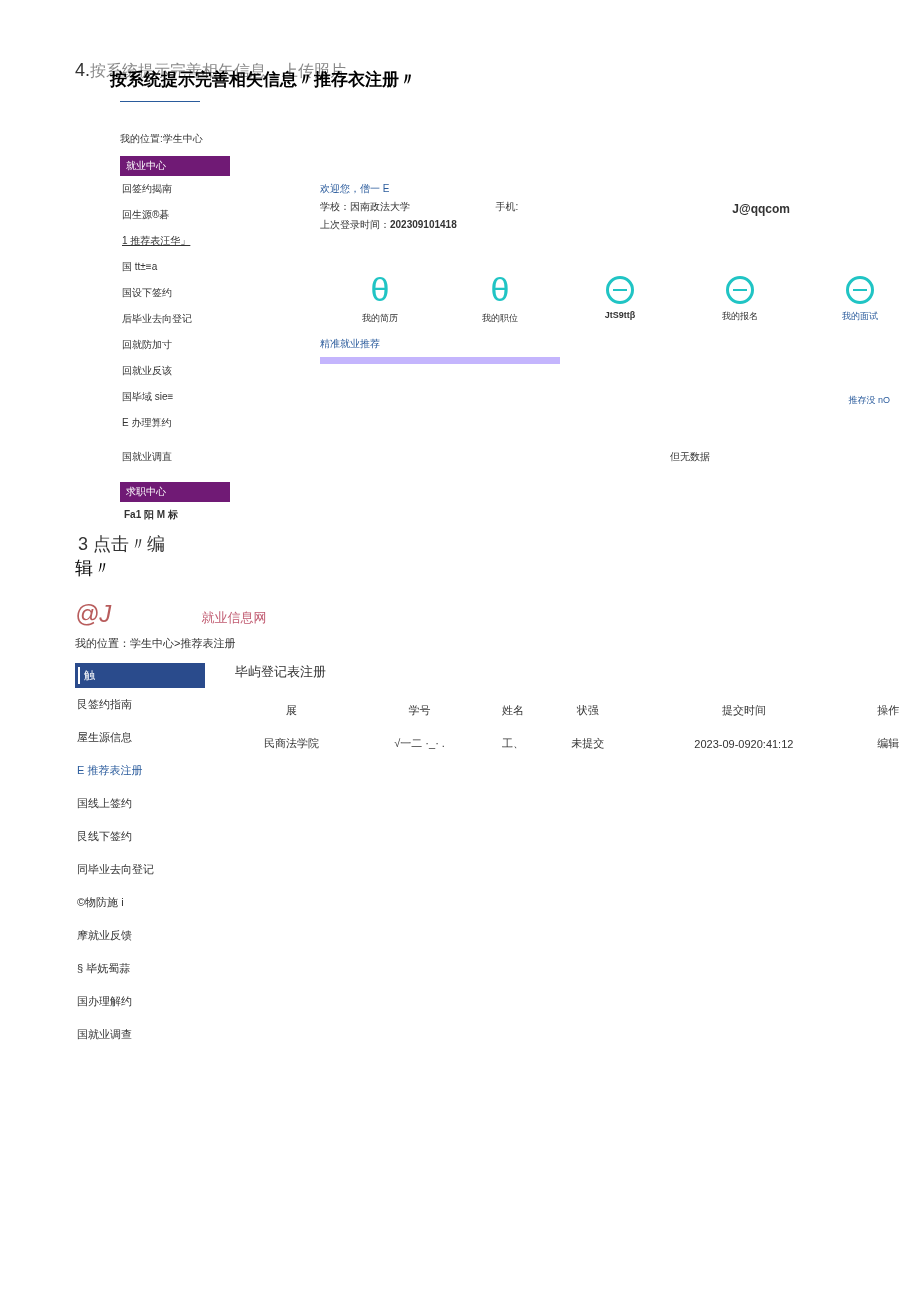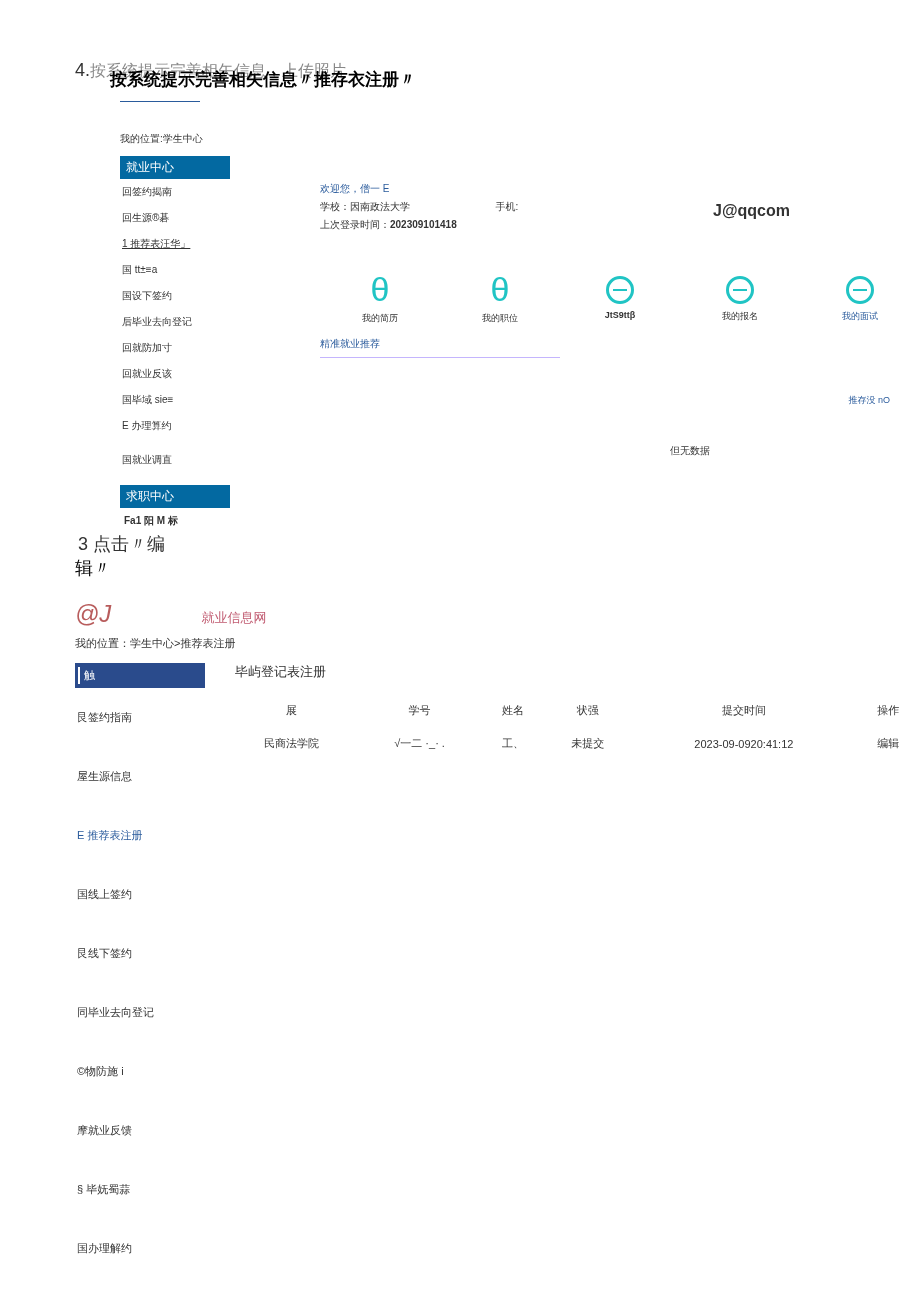--- a/index.html
+++ b/index.html
@@ -27,7 +27,7 @@
     .section1 { margin: 30px 0 0 120px; position: relative; height: 380px; }
     .breadcrumb { font-size: 10px; color: #333; margin-bottom: 10px; }
     .sidebar1 { position: absolute; left: 0; top: 24px; width: 110px; }
-    .nav-header { background: #0369a1; color: #fff; font-size: 12px; padding: 3px 6px; }
+    .nav-header { background: #701a75; color: #fff; font-size: 10px; padding: 3px 6px; }
     .nav-item { font-size: 10px; color: #333; padding: 6px 2px; }
     .nav-item.underline { text-decoration: underline; }
     .main1 { position: absolute; left: 200px; top: 50px; right: 0; }

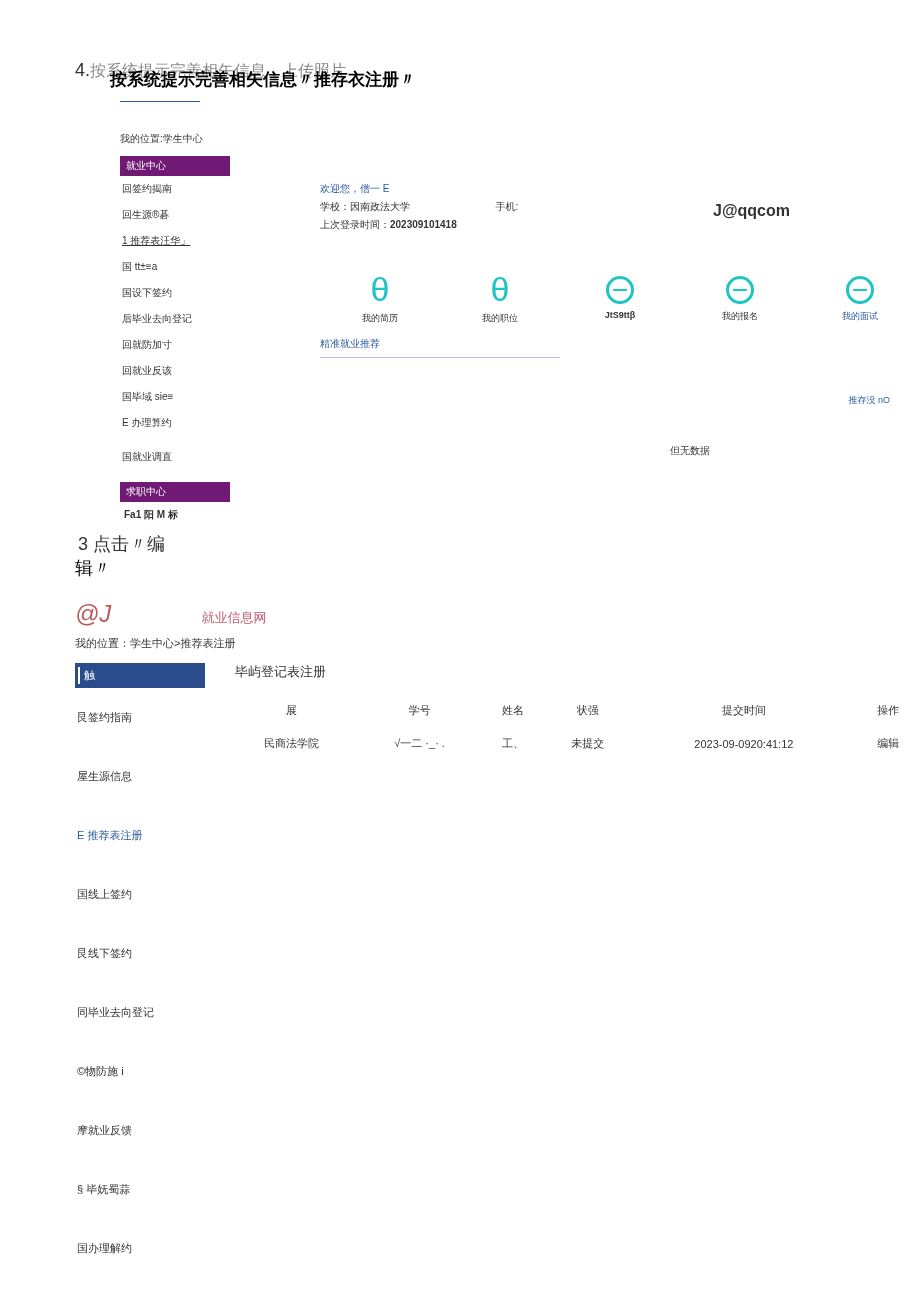--- a/index.html
+++ b/index.html
@@ -35,7 +35,7 @@
     .info-row { margin-top: 4px; font-size: 10px; color: #333; }
     .info-label { display: inline-block; }
     .info-sep { display: inline-block; width: 80px; }
-    .email { position: absolute; right: 130px; top: 20px; font-size: 16px; font-weight: bold; }
+    .email { position: absolute; right: 130px; top: 20px; font-size: 12px; font-weight: bold; }
     .icons-row { margin-top: 40px; display: flex; gap: 0; }
     .icon-block { text-align: center; width: 120px; }
     .theta-open { font-size: 34px; color: #20c4c4; font-weight: 300; line-height: 1; }

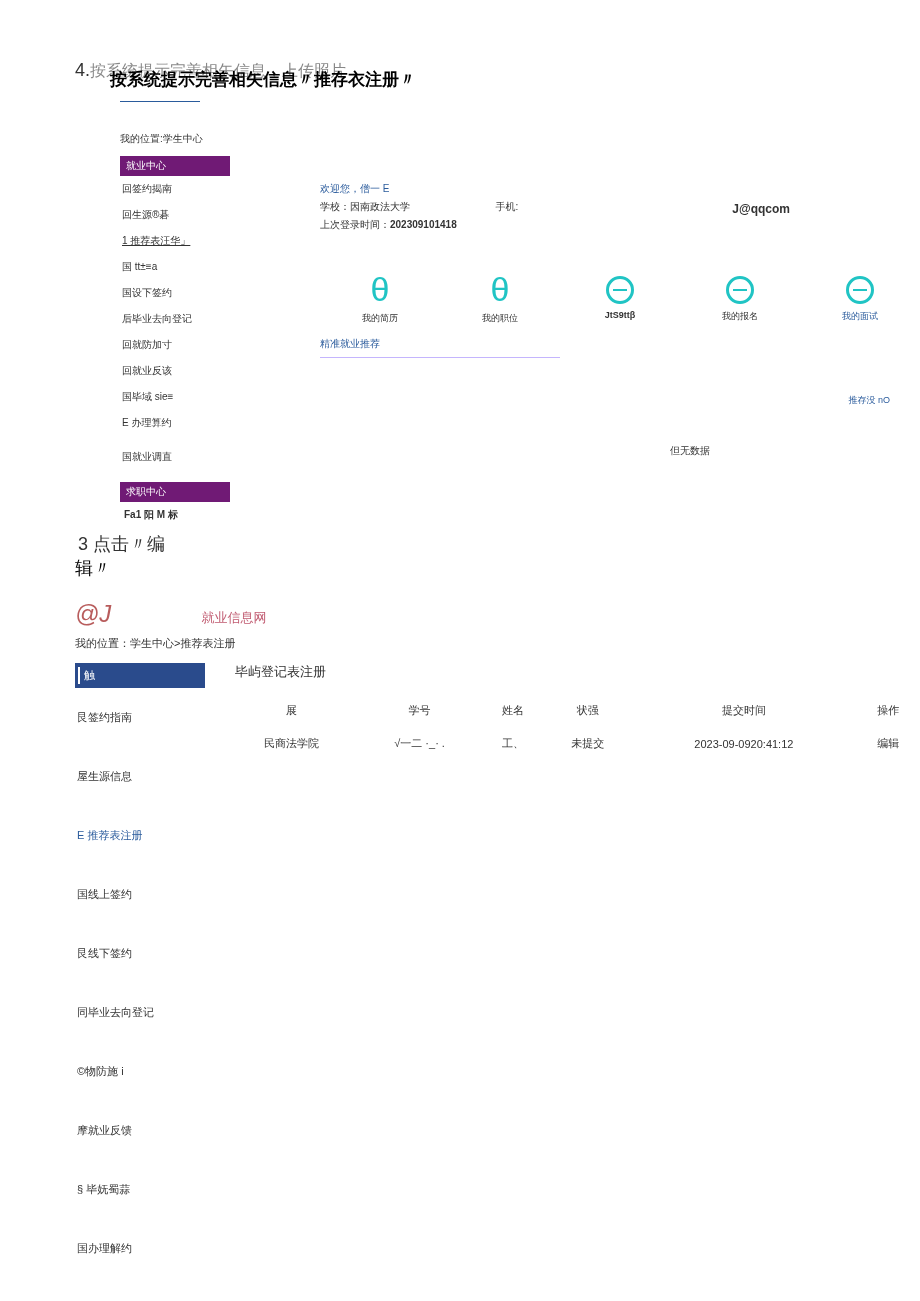--- a/index.html
+++ b/index.html
@@ -44,7 +44,7 @@
     .icon-label { font-size: 9px; color: #333; margin-top: 6px; }
     .icon-label.blue { color: #2a5b9c; }
     .icon-label.bold { font-weight: bold; }
-    .precise { margin-top: 12px; color: #2a5b9c; font-size: 10px; border-bottom: 1px solid #c4b5fd; width: 240px; padding-bottom: 6px; }
+    .precise { margin-top: 12px; color: #2a5b9c; font-size: 10px; border-bottom: 7px solid #c4b5fd; width: 240px; padding-bottom: 6px; }
     .more-badge { position: absolute; right: 30px; top: 212px; font-size: 9px; color: #2a5b9c; }
     .no-data { text-align: center; margin-top: 86px; margin-left: 140px; font-size: 10px; color: #333; }
     .nav-header2 { margin-top: 12px; }

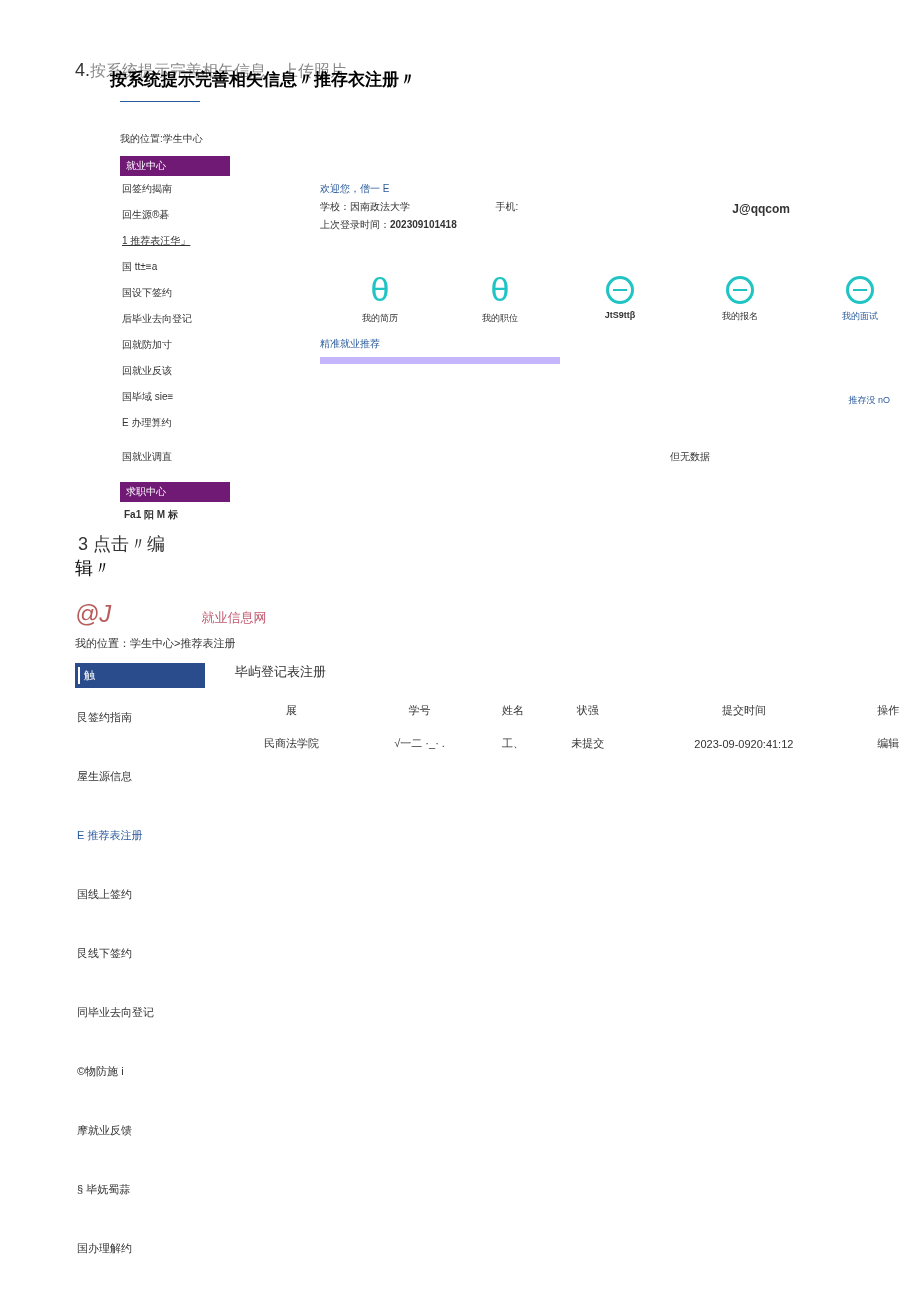--- a/index.html
+++ b/index.html
@@ -61,7 +61,7 @@
     .sidebar2 { float: left; width: 130px; }
     .nav-header3 { background: #2a4b8c; color: #fff; font-size: 11px; padding: 5px 6px; position: relative; }
     .nav-header3::before { content: ""; position: absolute; left: 3px; top: 4px; bottom: 4px; width: 2px; background: #fff; }
-    .nav-item2 { font-size: 11px; color: #333; padding: 22px 2px; }
+    .nav-item2 { font-size: 11px; color: #333; padding: 9px 2px; }
     .nav-item2.blue { color: #2a5b9c; }
     .main2 { margin-left: 150px; }
     .tab-title { font-size: 13px; color: #333; margin-bottom: 14px; margin-left: 10px; }

